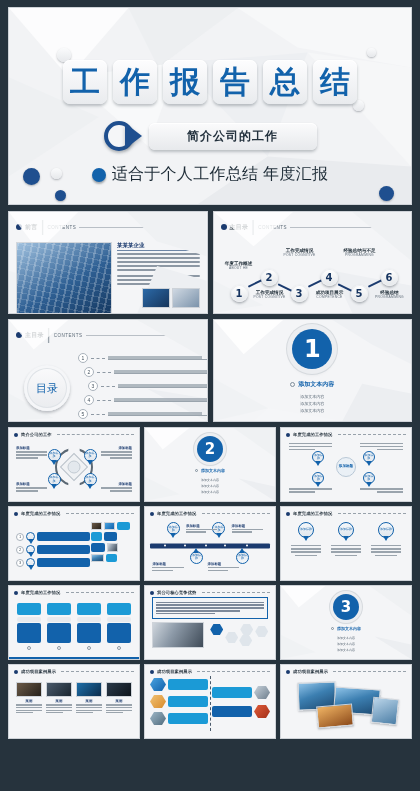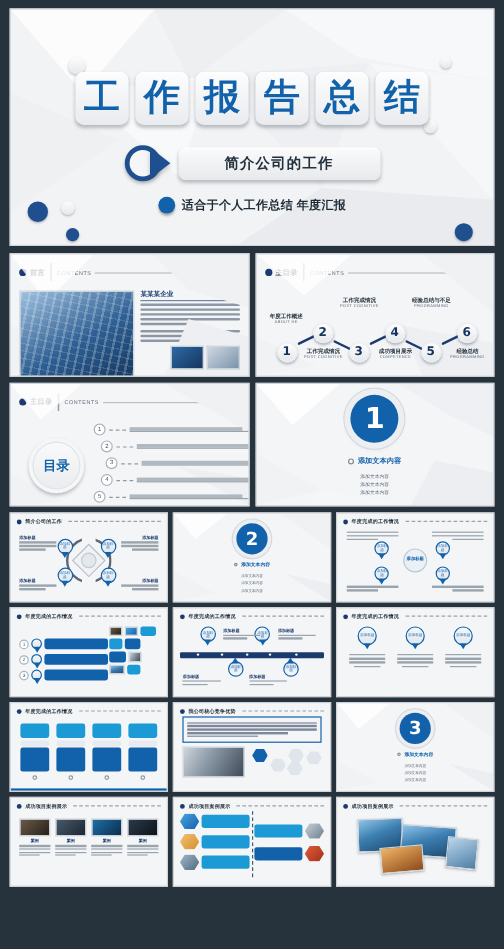--- a/index.html
+++ b/index.html
@@ -54,7 +54,7 @@
   }
   .tag-row { position:absolute; left:0; right:0; top:156px; display:flex; align-items:center; justify-content:center; gap:6px; }
   .tag-dot { width:14px;height:14px;border-radius:50%;background:#1262ab; box-shadow:0 2px 2px rgba(50,60,70,.4); }
-  .tag-txt { color:#1d2b36; font-size:10px; font-weight:bold; letter-spacing:.3px; }
+  .tag-txt { color:#1d2b36; font-size:16px; font-weight:normal; letter-spacing:.3px; }
   .bub { position:absolute; border-radius:50%; box-shadow:0 1px 2px rgba(40,50,60,.35); }
   .bub.light { background:linear-gradient(#fafbfc,#e6e8eb); }
   .bub.navy  { background:#1f4f8f; }

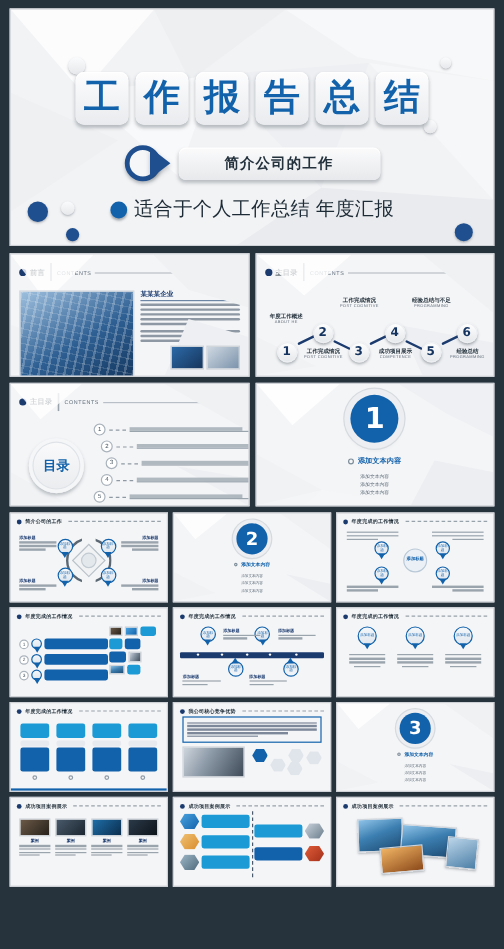--- a/index.html
+++ b/index.html
@@ -109,7 +109,7 @@
     background:linear-gradient(#fbfbfc,#e9ebee);
     box-shadow:0 2px 3px rgba(50,60,70,.3), inset 0 0 0 3px #f5f6f8, inset 0 0 0 4px #dfe3e7;
     display:flex;align-items:center;justify-content:center;
-    color:#1262ab; font-size:11px; font-weight:bold;
+    color:#1262ab; font-size:11px; font-weight:normal;
   }
   .mrow { position:absolute; left:62px; display:flex; align-items:center; gap:3px; width:130px; }
   .mrow .mnum { width:10px;height:10px;border-radius:50%;background:#fff;border:1px solid #aab3bc;

